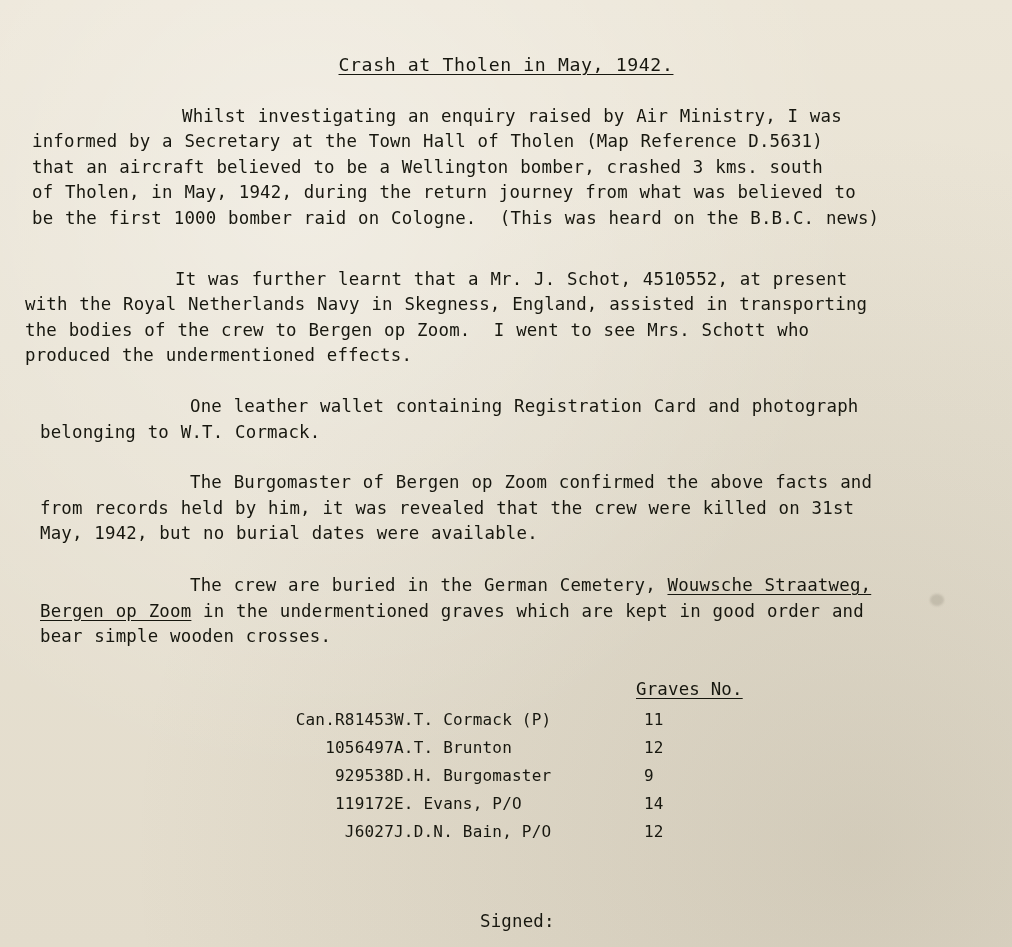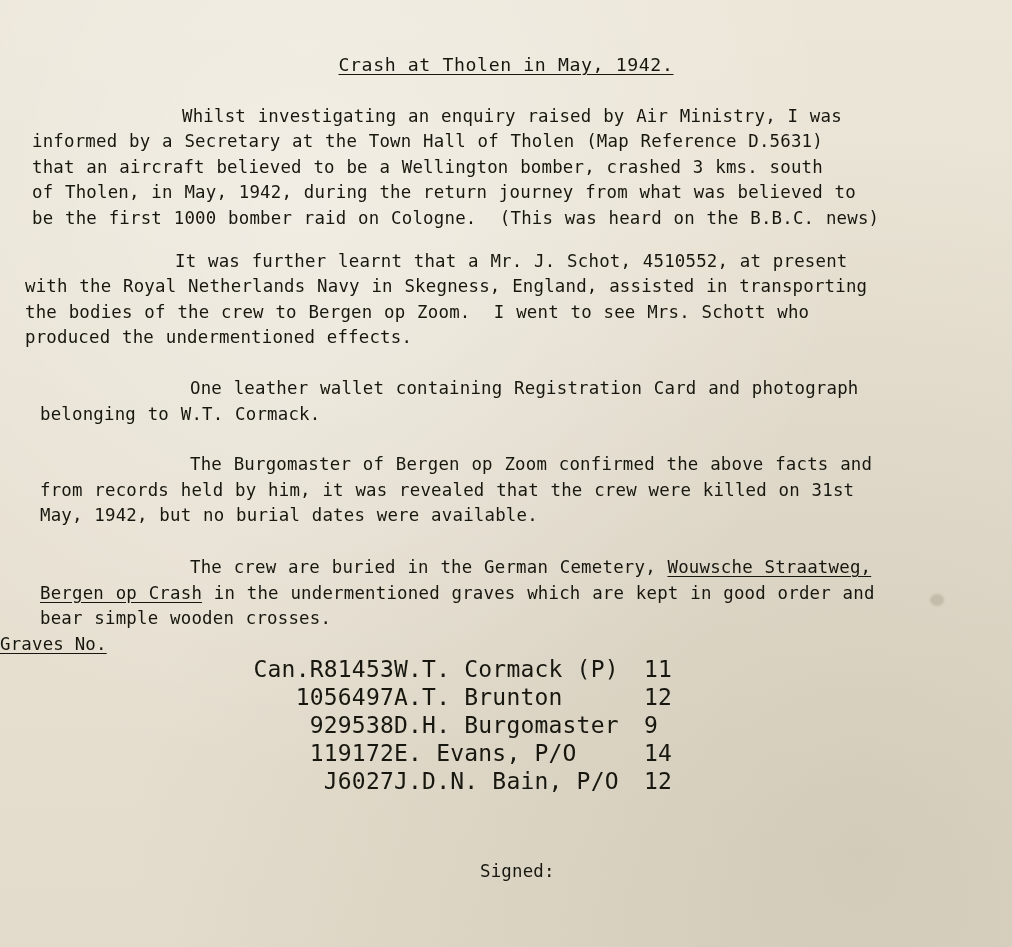--- a/index.html
+++ b/index.html
@@ -53,7 +53,7 @@
     word-spacing: 1px;
   }
   .p1 { margin-top: 26px; padding-left: 32px; }
-  .p2 { margin-top: 17px; padding-left: 25px; }
+  .p2 { margin-top: 35px; padding-left: 25px; }
   .p3 { margin-top: 25px; }
   .p4 { margin-top: 25px; }
   .p5 { margin-top: 26px; }

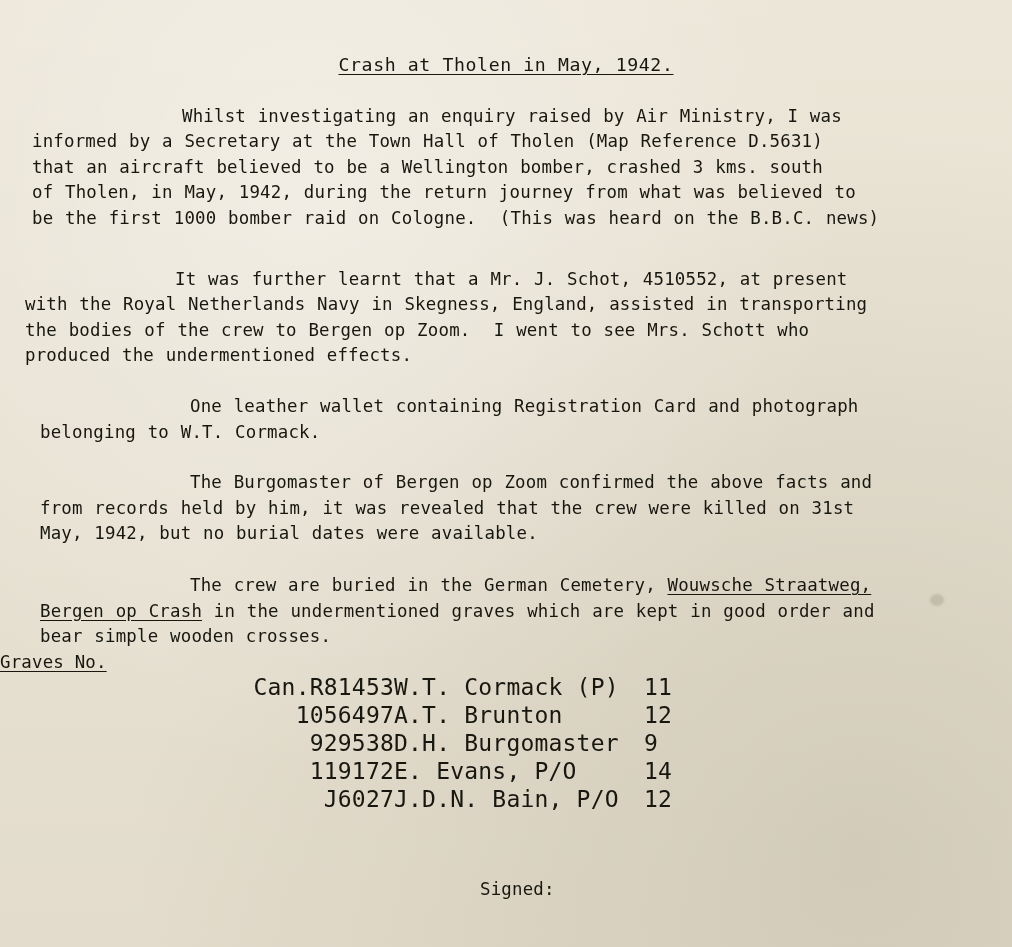--- a/index.html
+++ b/index.html
@@ -135,7 +135,7 @@
 May, 1942, but no burial dates were available.</div>
 
     <div class="para p5"><span>The crew are buried in the German Cemetery, </span><span class="u">Wouwsche Straatweg,</span>
-<span class="u">Bergen op Crash</span><span> in the undermentioned graves which are kept in good order and
+<span class="u">Bergen op Zoom</span><span> in the undermentioned graves which are kept in good order and
 bear simple wooden crosses.</span></div>
 
     <div class="graves-header"><span>Graves No.</span></div>

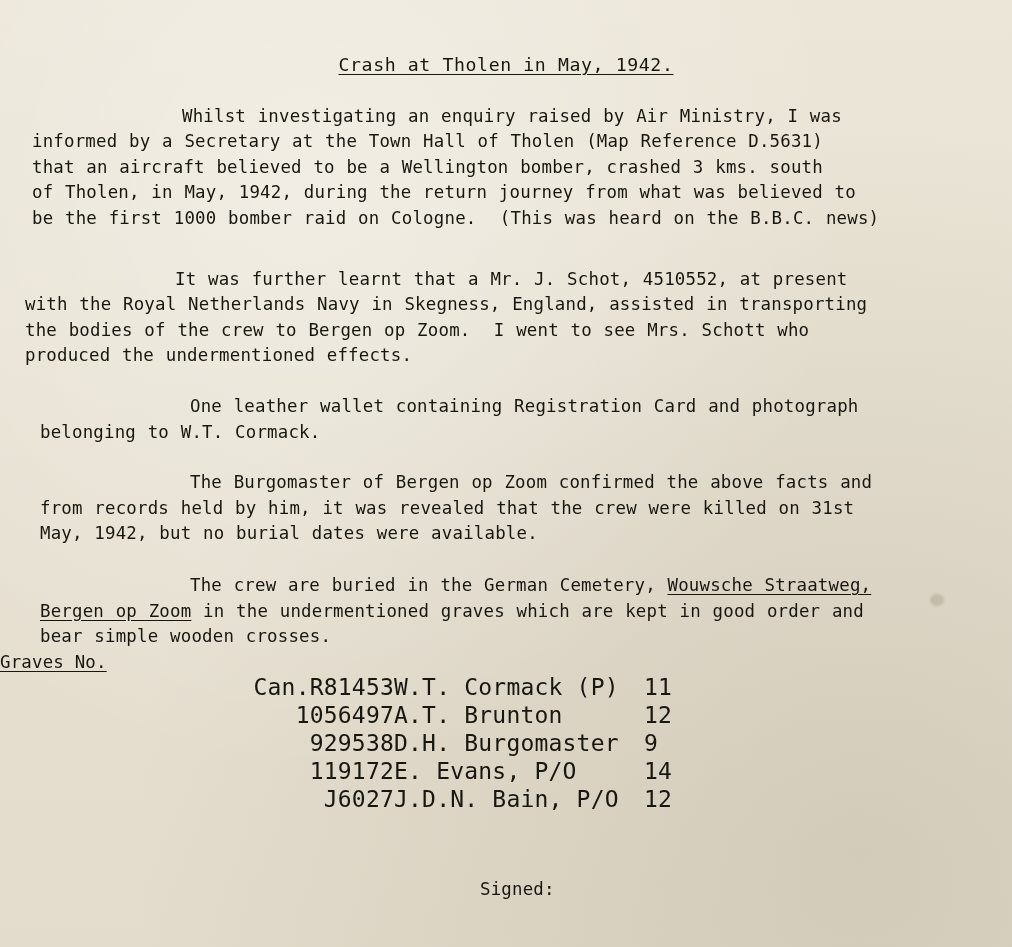--- a/index.html
+++ b/index.html
@@ -60,6 +60,8 @@
   .u { text-decoration: underline; text-underline-offset: 3px; }
 
   .graves-header {
+    margin-top: 27px;
+    padding-left: 636px;
     font-size: 17.4px;
   }
   .graves-header span {

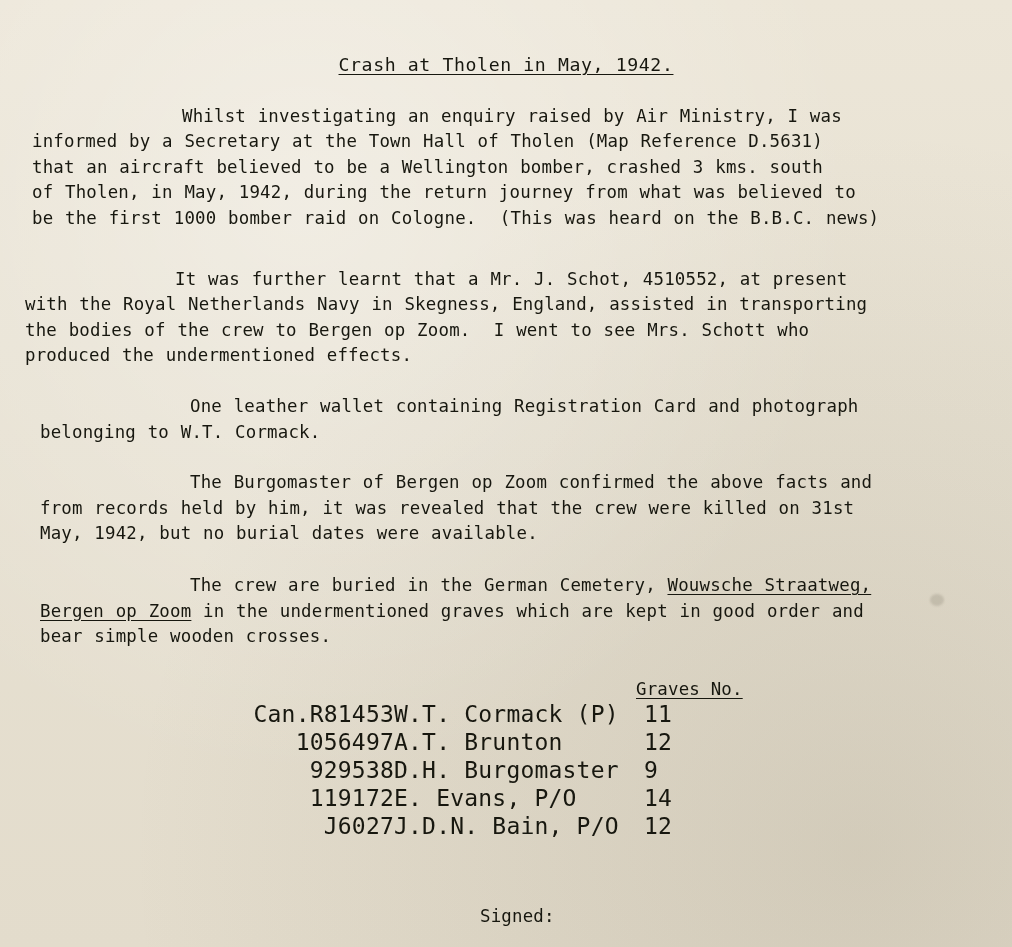--- a/index.html
+++ b/index.html
@@ -69,9 +69,10 @@
     text-underline-offset: 3px;
   }
   table.crew {
+    margin-top: 5px;
     margin-left: 244px;
     border-collapse: collapse;
-    font-size: 23px;
+    font-size: 16px;
   }
   table.crew td {
     padding: 0 0 2.5px 0;

